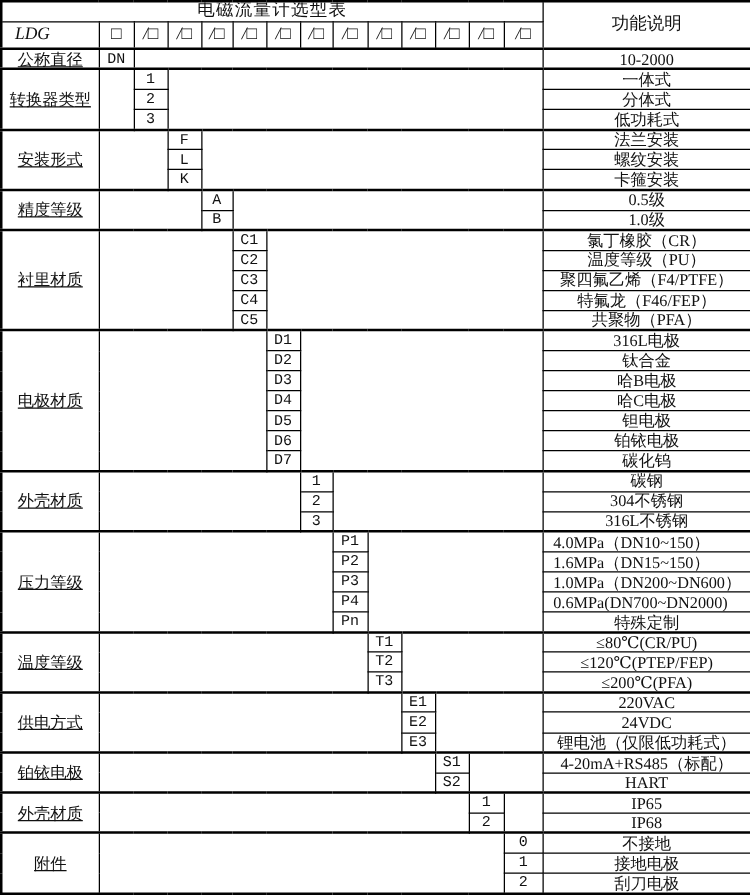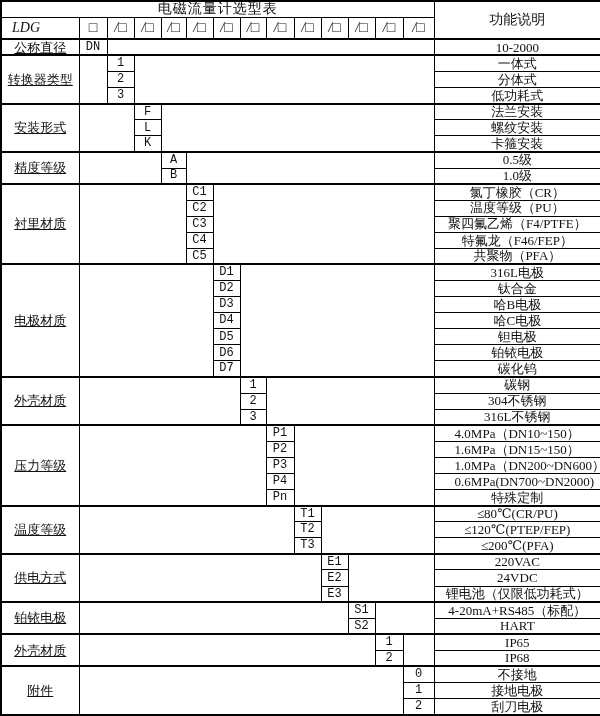--- a/index.html
+++ b/index.html
@@ -28,7 +28,7 @@
   td.label{font-size:13px;text-decoration:underline;}
   td.code{font-size:12px;font-family:Liberation Mono, monospace;}
   td.desc{font-size:13px;}
-  td.desc.left{text-align:left;padding-left:20px;}
+  td.desc.left{text-align:left;padding-left:8px;}
   tr{height:16px;}
   tr.title-row{height:16px;}
   tr.code-row{height:22px;font-style:italic;}

